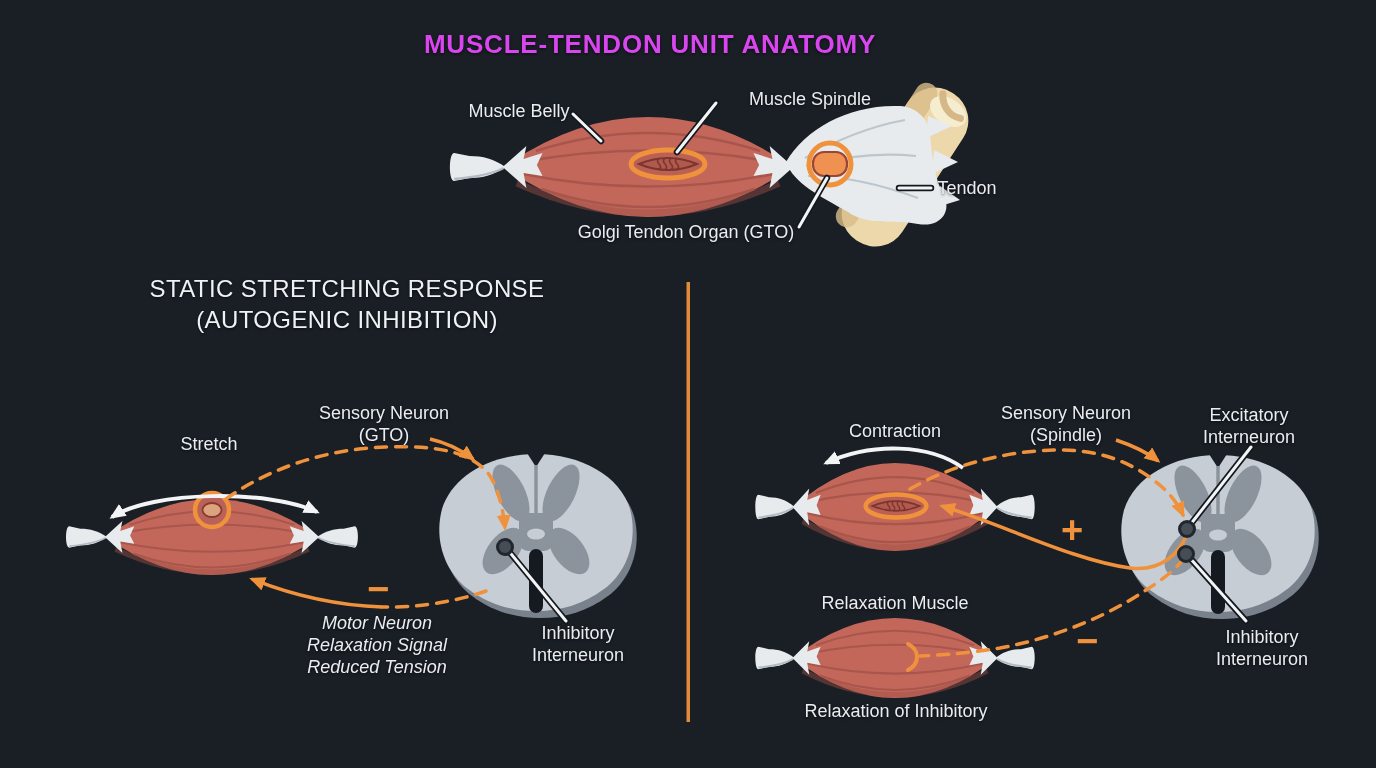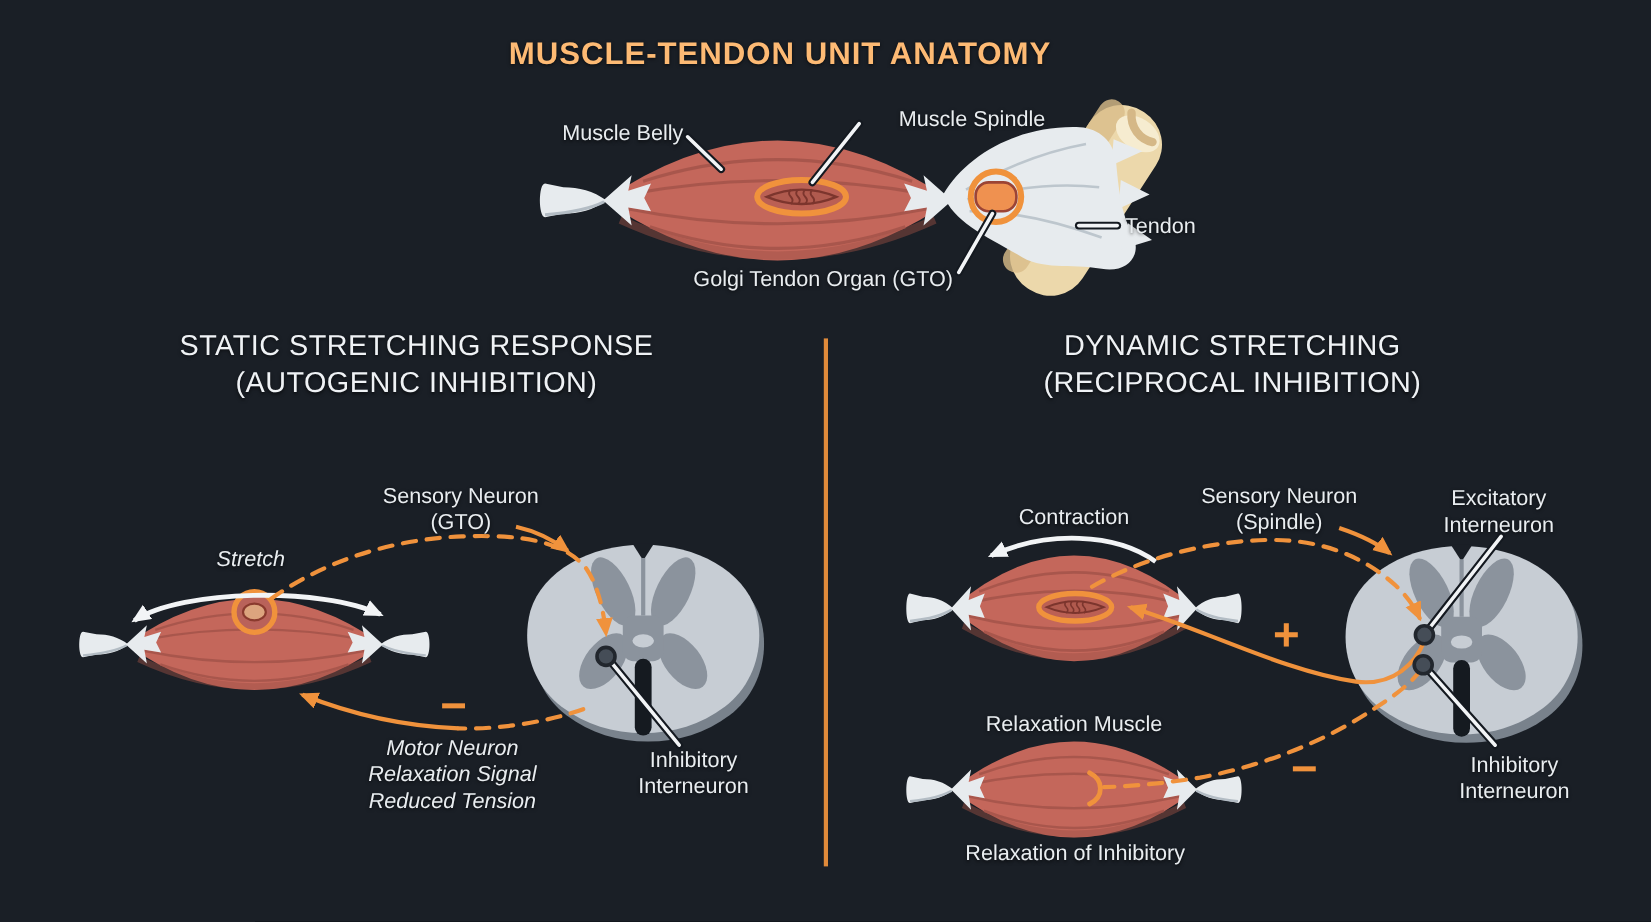--- a/index.html
+++ b/index.html
@@ -10,7 +10,7 @@
          font-size:18px;line-height:22px;text-align:center;white-space:pre-line;
          text-shadow:0 1px 3px rgba(0,0,0,.65);}
   .heading{font-weight:400;font-size:24px;line-height:31px;letter-spacing:.4px;color:#eff2f5;}
-  .title{font-weight:700;font-size:26px;letter-spacing:.8px;color:#fdba74;}
+  .title{font-weight:700;font-size:26px;letter-spacing:.8px;color:#d946ef;}
   .sign{color:#f0923c;font-weight:700;font-size:38px;line-height:38px;text-shadow:none;}
 </style>
 </head>

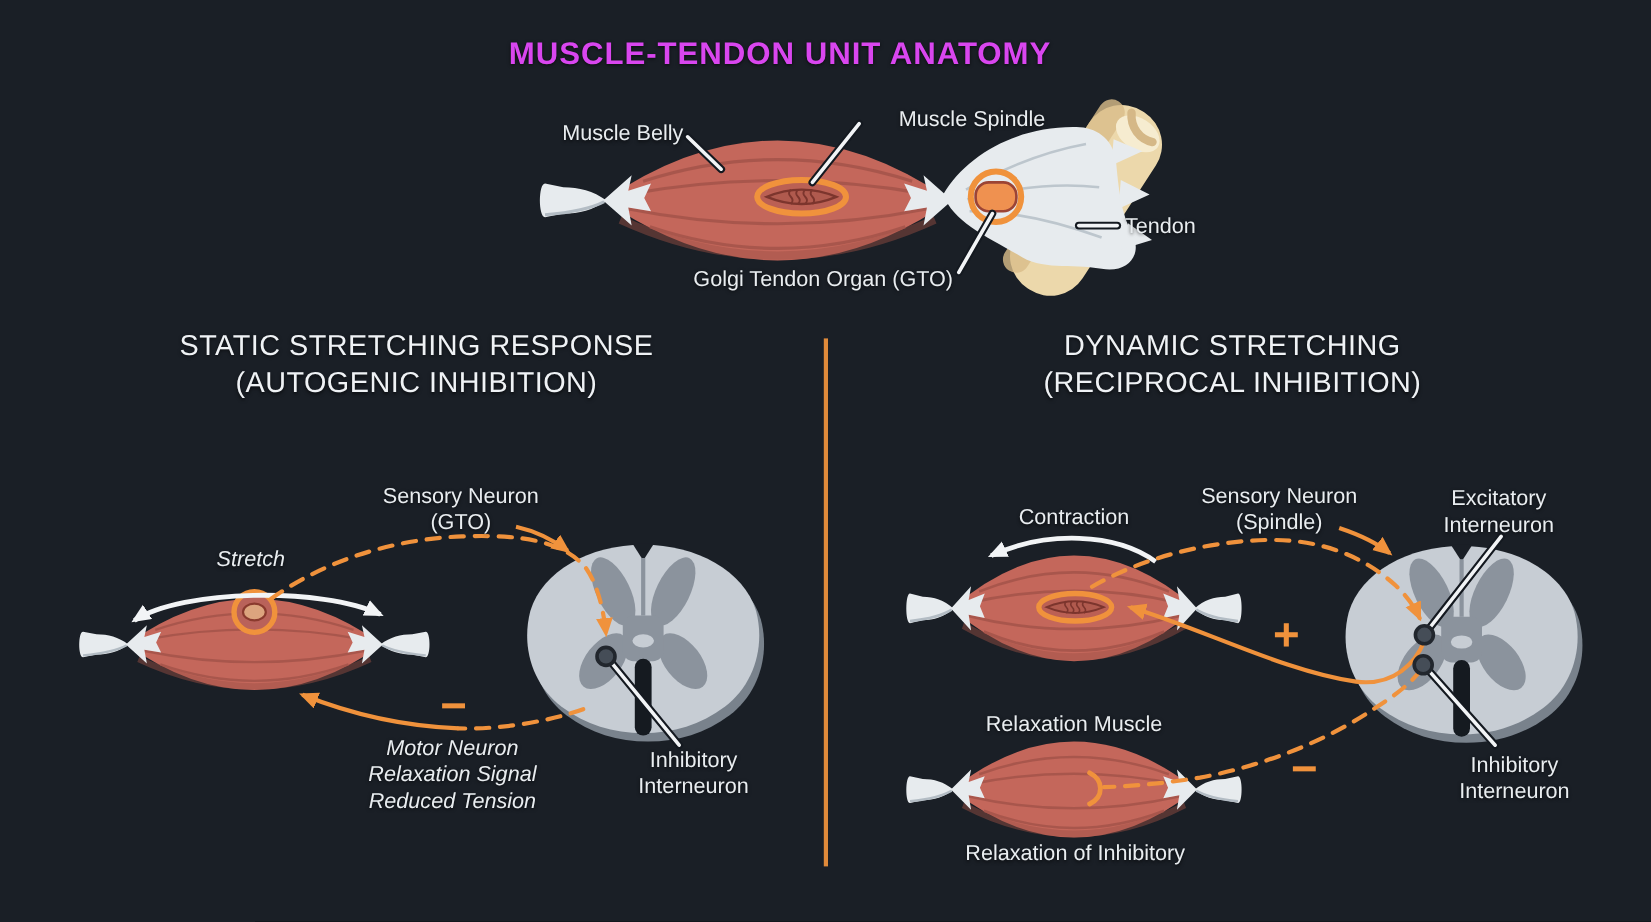--- a/index.html
+++ b/index.html
@@ -173,8 +173,6 @@
 
 <div class="label heading" style="left:347px;top:304px;">STATIC STRETCHING RESPONSE
 (AUTOGENIC INHIBITION)</div>
-<div class="label heading" style="left:1027px;top:304px;">DYNAMIC STRETCHING
-(RECIPROCAL INHIBITION)</div>
 
 <div class="label" style="left:209px;top:466px;font-style:italic;">Stretch</div>
 <div class="label" style="left:384px;top:424px;">Sensory Neuron

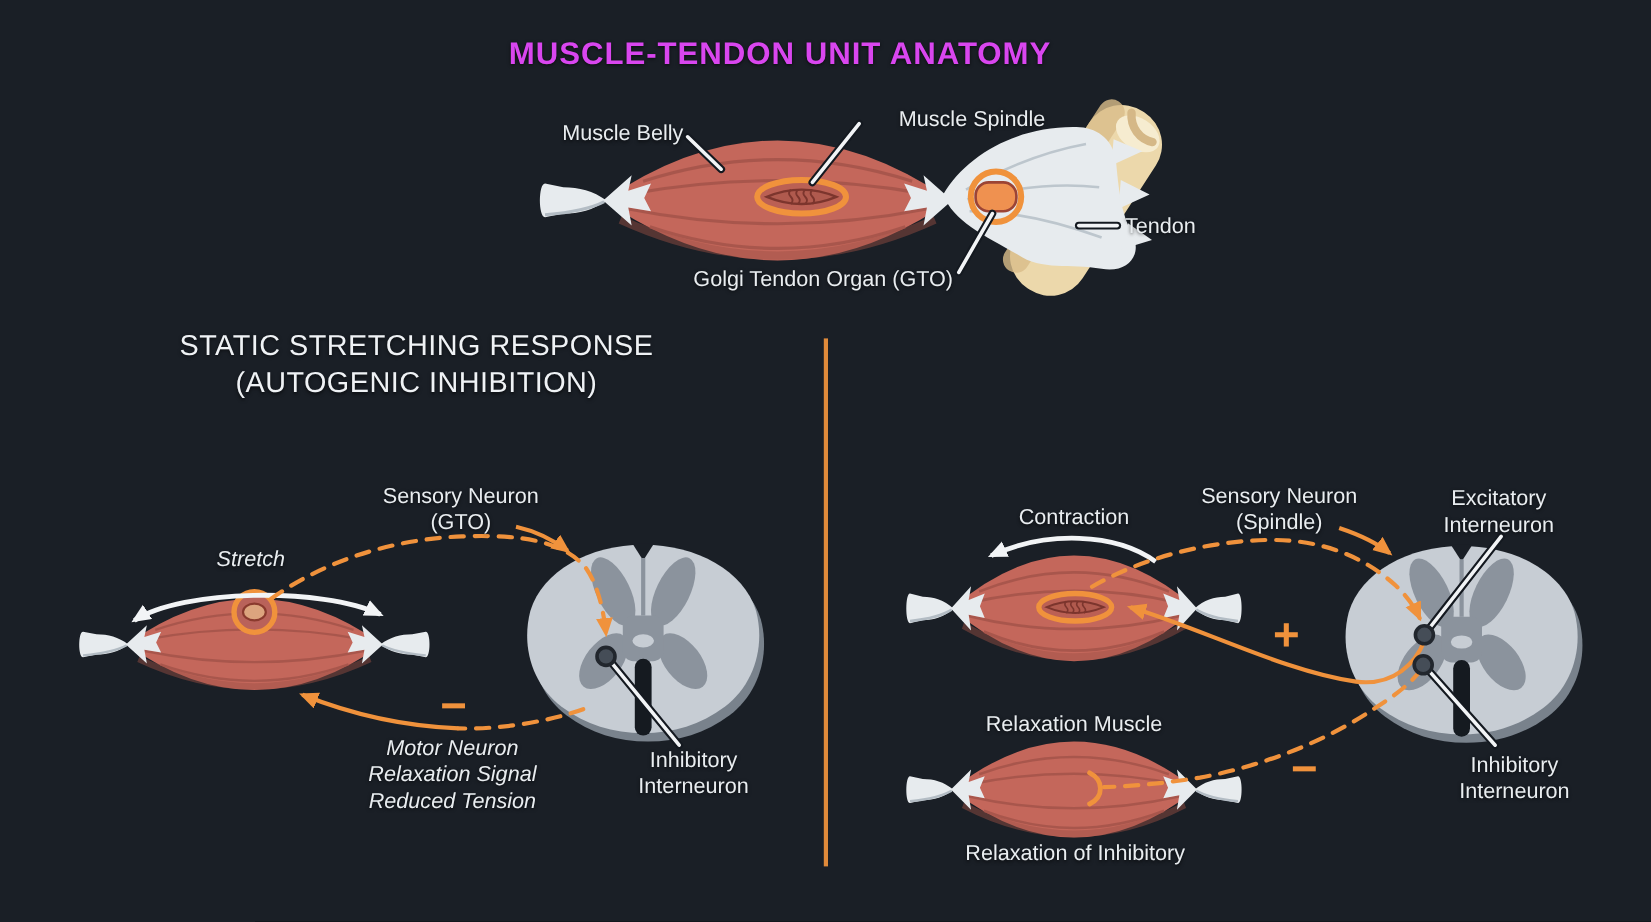--- a/index.html
+++ b/index.html
@@ -174,7 +174,7 @@
 <div class="label heading" style="left:347px;top:304px;">STATIC STRETCHING RESPONSE
 (AUTOGENIC INHIBITION)</div>
 
-<div class="label" style="left:209px;top:466px;font-style:italic;">Stretch</div>
+<div class="label" style="left:209px;top:444px;">Stretch</div>
 <div class="label" style="left:384px;top:424px;">Sensory Neuron
 (GTO)</div>
 <div class="label" style="left:578px;top:644px;">Inhibitory

